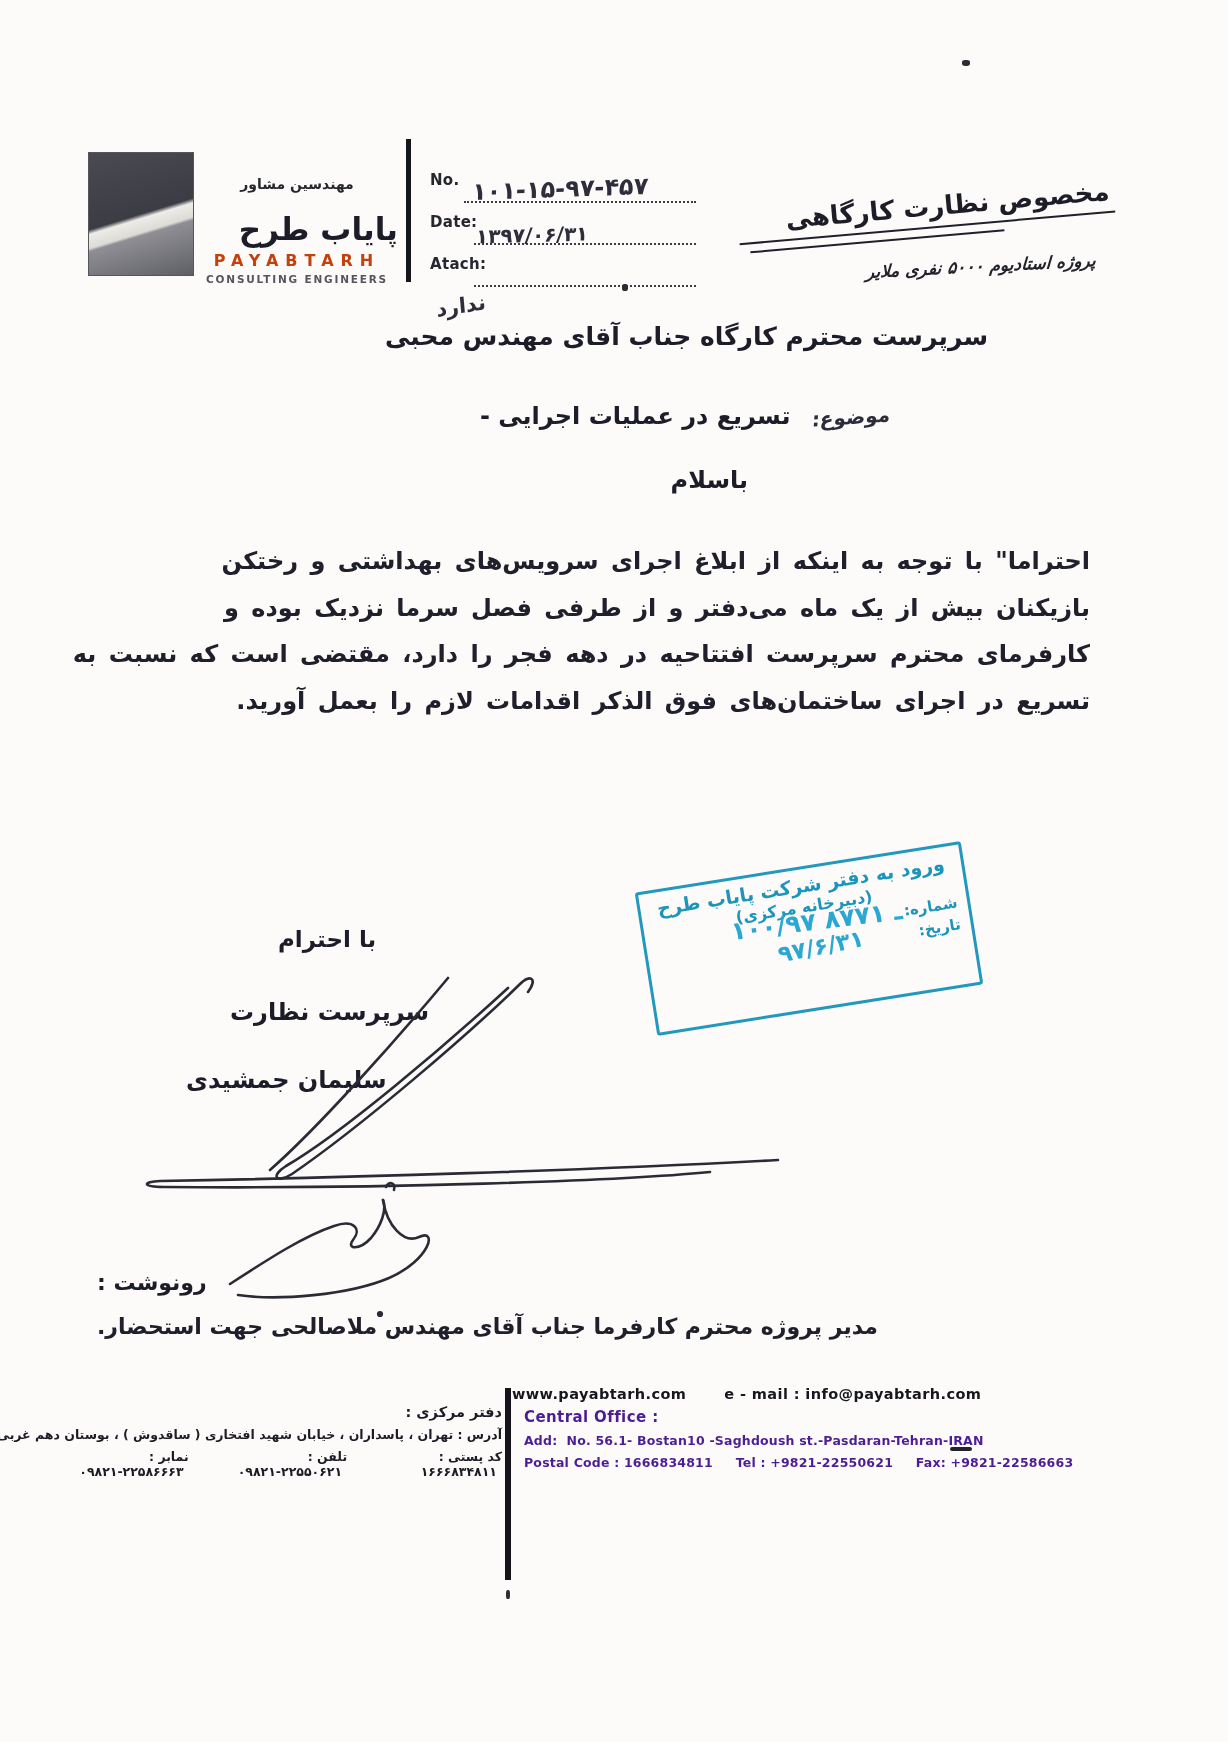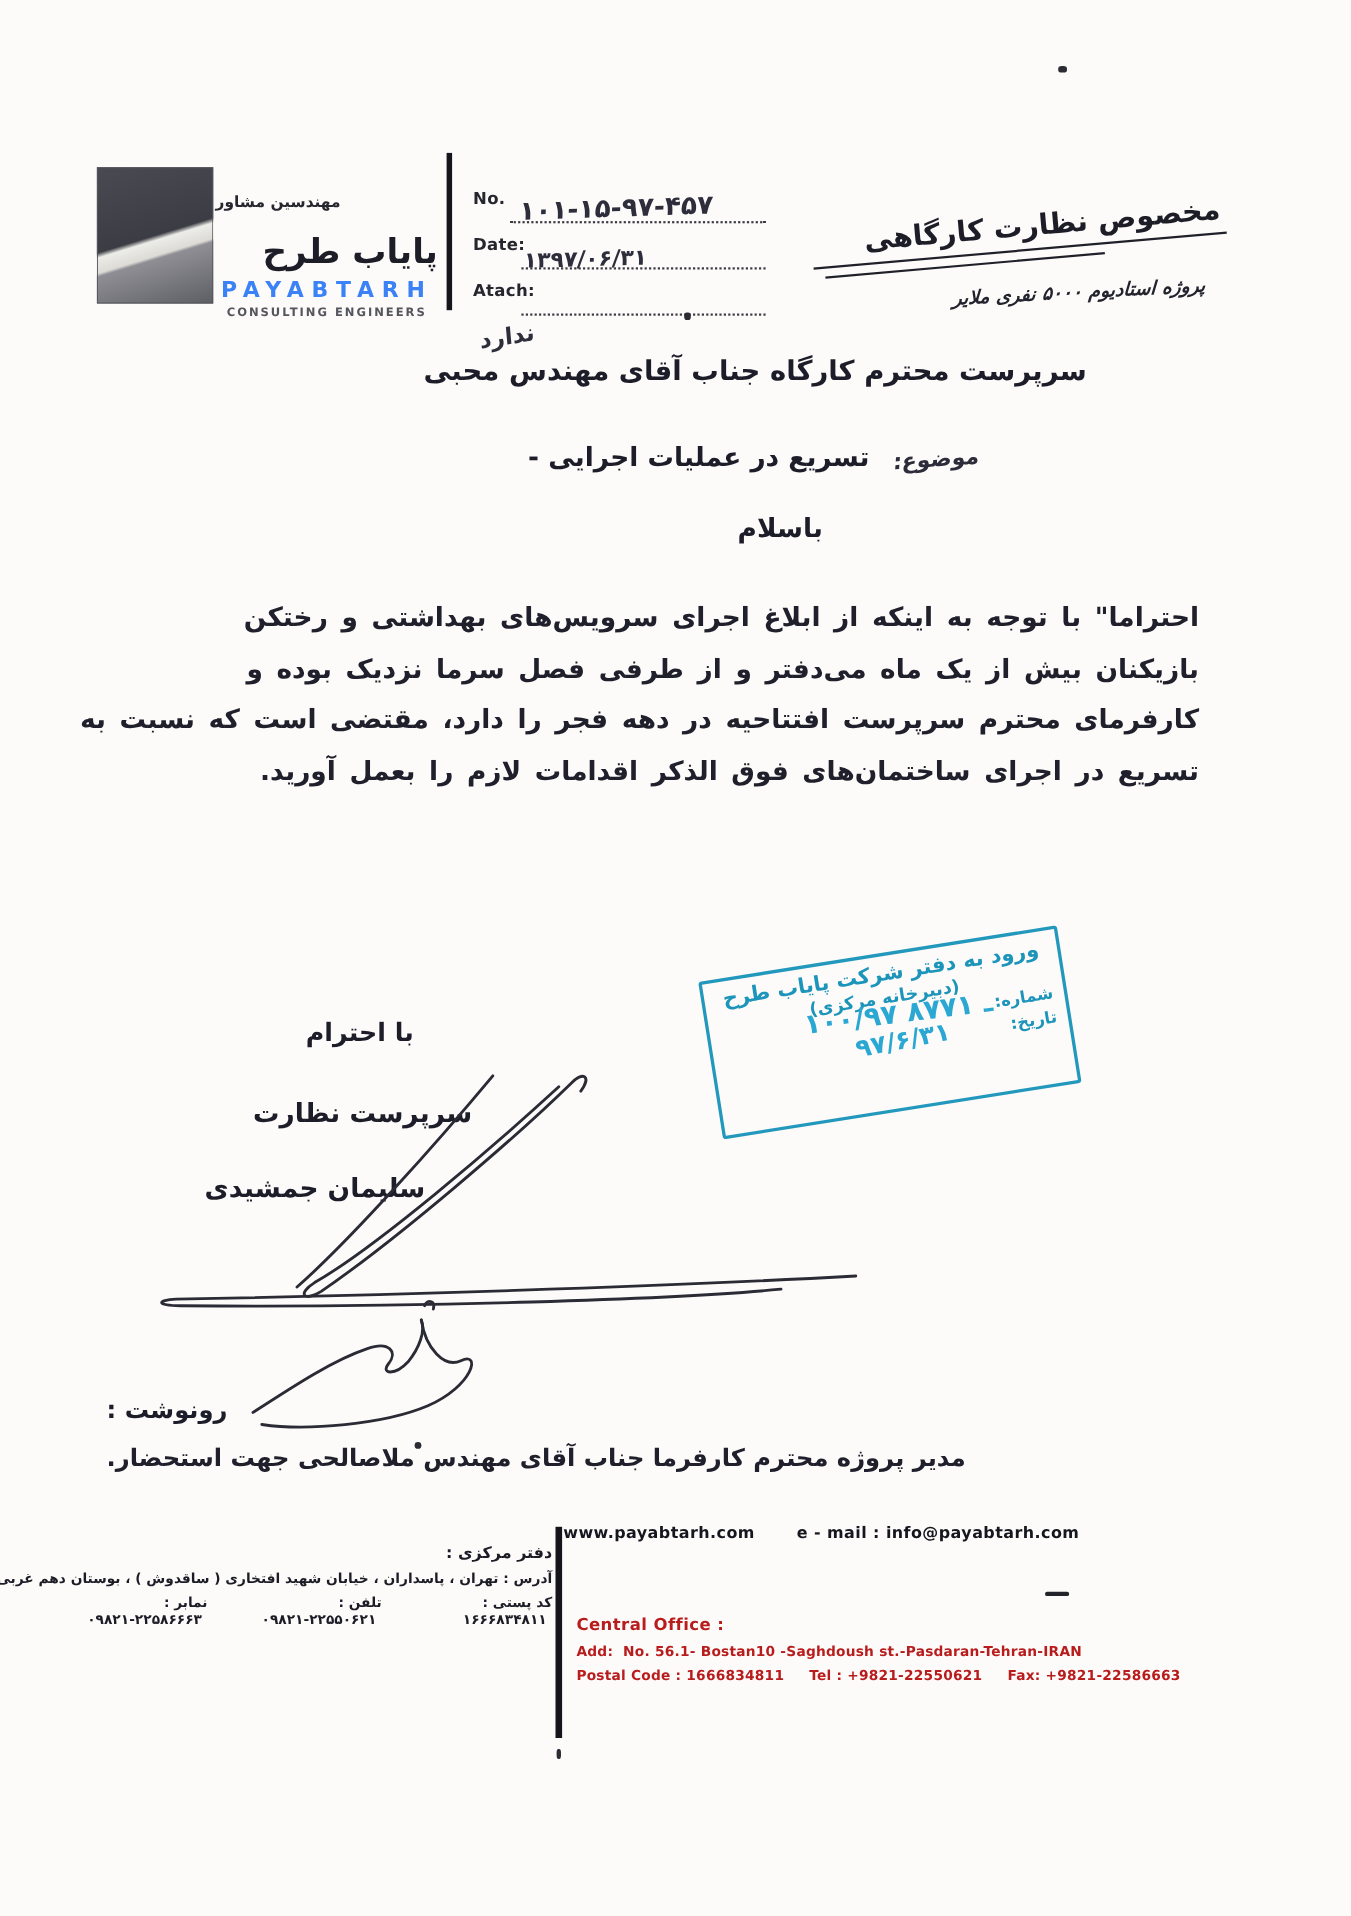--- a/index.html
+++ b/index.html
@@ -16,7 +16,7 @@
     box-shadow:0 0 0 1px #55555c inset;
   }
   .brand{position:absolute;left:196px;top:176px;width:202px;}
-  .brand-fa-small{direction:rtl;text-align:left;font-size:14px;font-weight:700;letter-spacing:0;color:#26262f;}
+  .brand-fa-small{direction:rtl;text-align:center;font-size:14px;font-weight:700;letter-spacing:0;color:#26262f;}
   .brand-fa-large{direction:rtl;text-align:right;font-size:31px;font-weight:700;line-height:36px;margin-top:19px;color:#1d1d28;}
   .brand-en{font-size:20px;font-weight:700;letter-spacing:7px;text-align:center;margin-top:4px;color:#3b82f6;}
   .brand-en-sub{font-size:10.5px;font-weight:700;letter-spacing:1.8px;text-align:center;margin-top:3px;color:#55555e;}

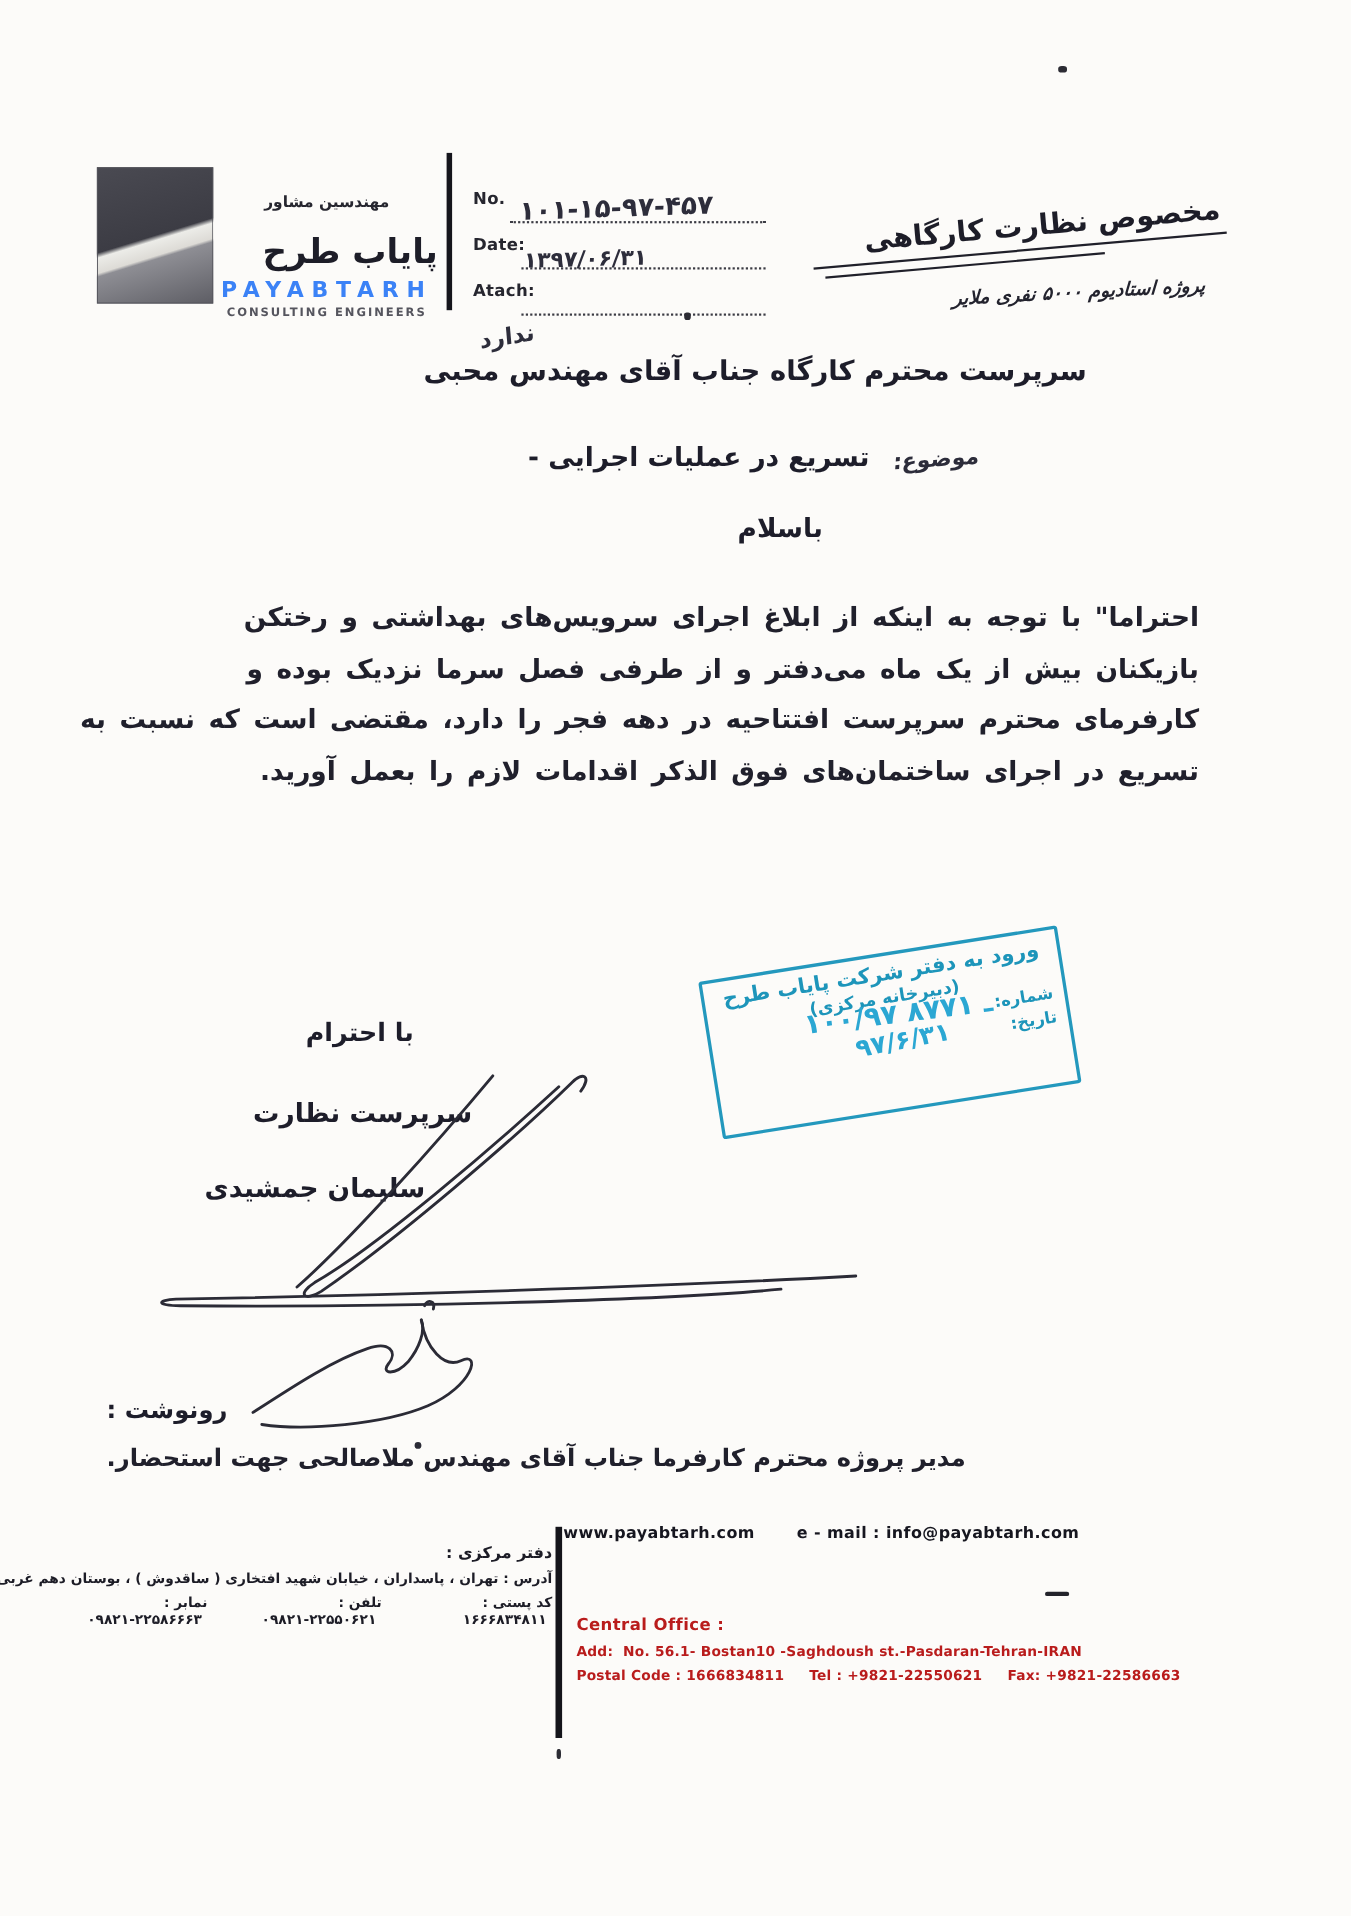--- a/index.html
+++ b/index.html
@@ -18,7 +18,7 @@
   .brand{position:absolute;left:196px;top:176px;width:202px;}
   .brand-fa-small{direction:rtl;text-align:center;font-size:14px;font-weight:700;letter-spacing:0;color:#26262f;}
   .brand-fa-large{direction:rtl;text-align:right;font-size:31px;font-weight:700;line-height:36px;margin-top:19px;color:#1d1d28;}
-  .brand-en{font-size:20px;font-weight:700;letter-spacing:7px;text-align:center;margin-top:4px;color:#3b82f6;}
+  .brand-en{font-size:16px;font-weight:700;letter-spacing:7px;text-align:center;margin-top:4px;color:#c2410c;}
   .brand-en-sub{font-size:10.5px;font-weight:700;letter-spacing:1.8px;text-align:center;margin-top:3px;color:#55555e;}
   .hdr-divider{position:absolute;left:406px;top:139px;width:5px;height:143px;background:#15151c;}
   .fields{position:absolute;left:430px;top:170px;width:272px;}

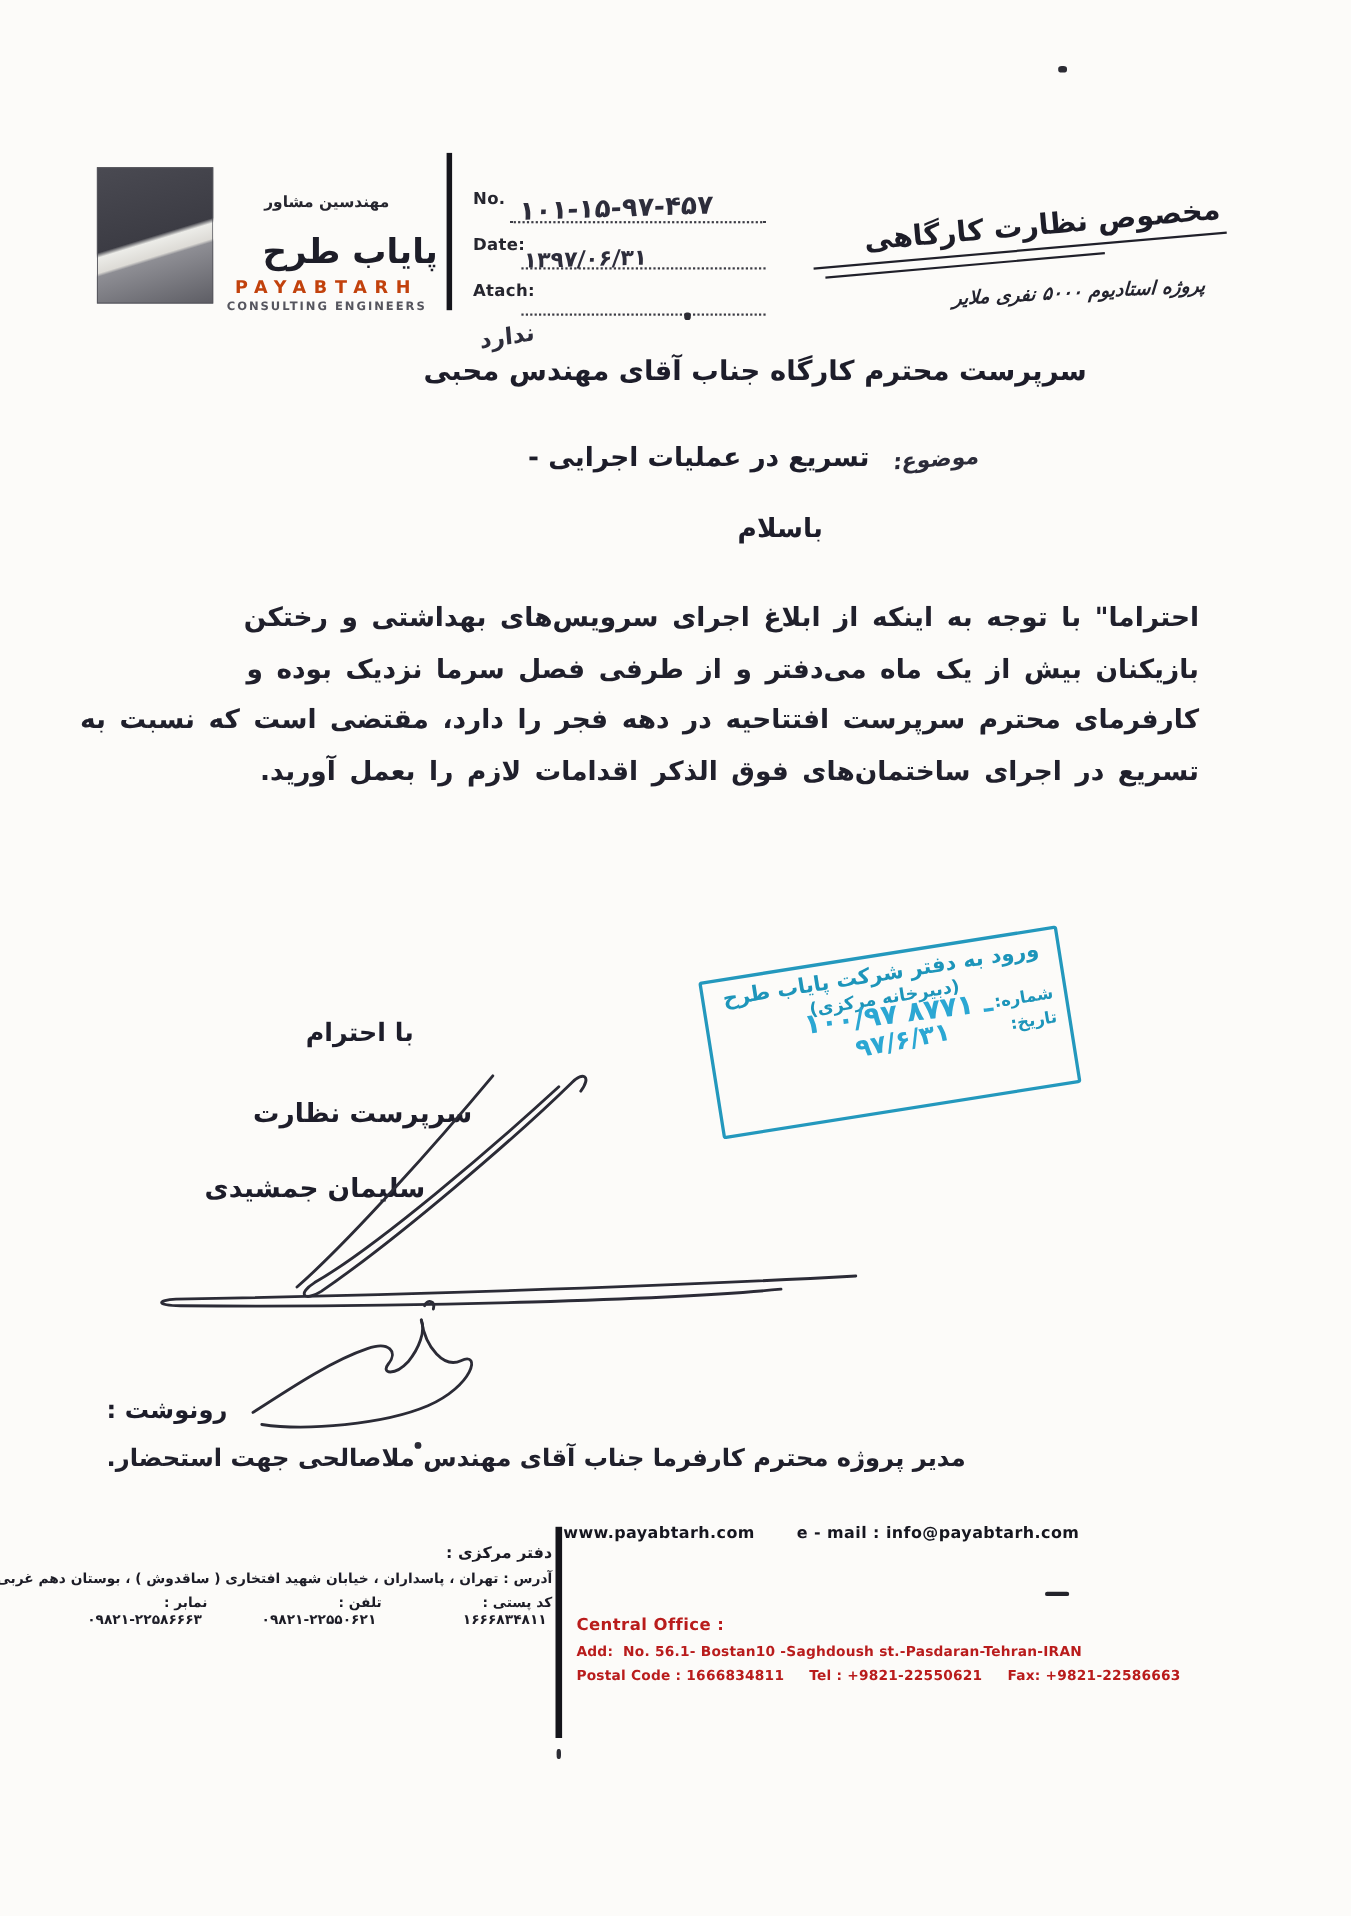--- a/index.html
+++ b/index.html
@@ -66,7 +66,7 @@
   .webline{position:absolute;left:512px;top:1386px;font-size:14.5px;font-weight:700;letter-spacing:.4px;white-space:nowrap;color:#16161f;}
   .webline .gap{display:inline-block;width:38px;}
   .footer-bar{position:absolute;left:505px;top:1388px;width:6px;height:192px;background:#14141a;}
-  .footer-en{position:absolute;left:524px;top:1468px;width:580px;color:#b91c1c;}
+  .footer-en{position:absolute;left:524px;top:1408px;width:580px;color:#4c1d95;}
   .fe-title{font-size:15px;font-weight:700;letter-spacing:.4px;}
   .fe-line{font-size:12.5px;font-weight:700;margin-top:7px;white-space:pre;letter-spacing:.2px;}
   .footer-fa{position:absolute;left:56px;top:1404px;width:446px;direction:rtl;color:#1c1c26;}

